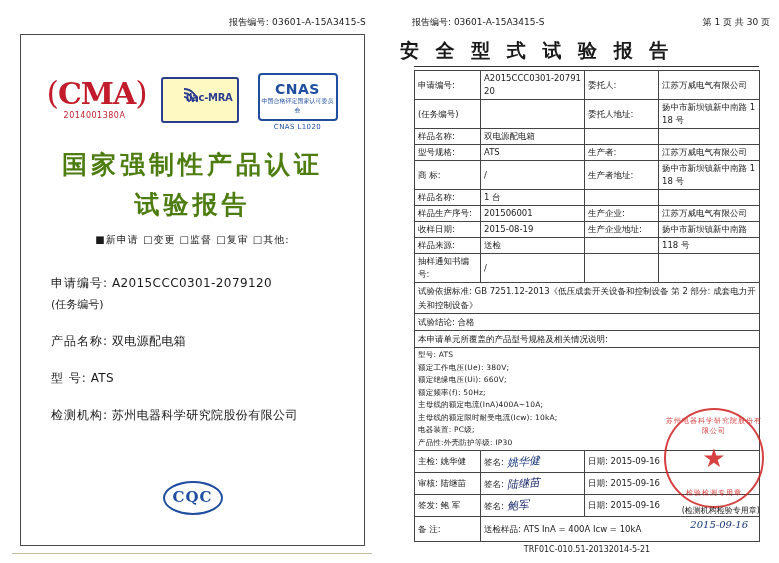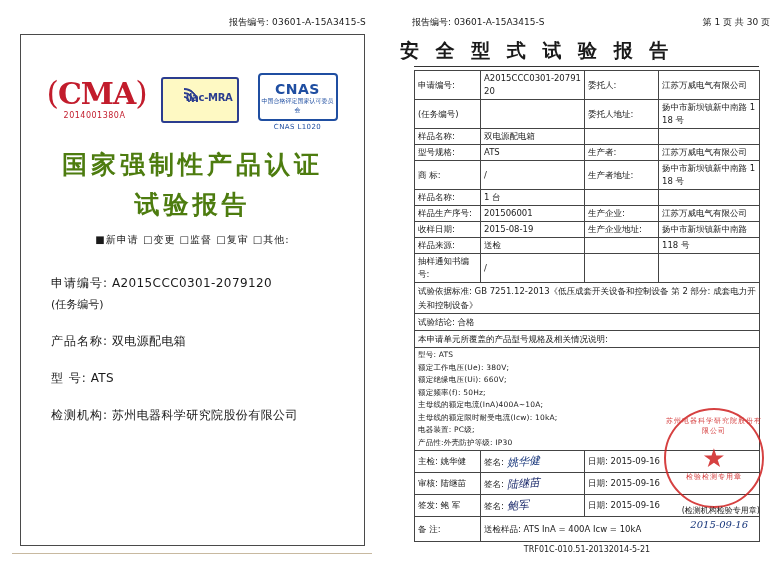--- a/index.html
+++ b/index.html
@@ -429,6 +429,9 @@
         </div>
       </div>
 
+      <div class="cqc-seal">
+        <span class="cqc-oval">CQC</span>
+      </div>
     </div>
     <div class="left-footer-rule"></div>
   </div>

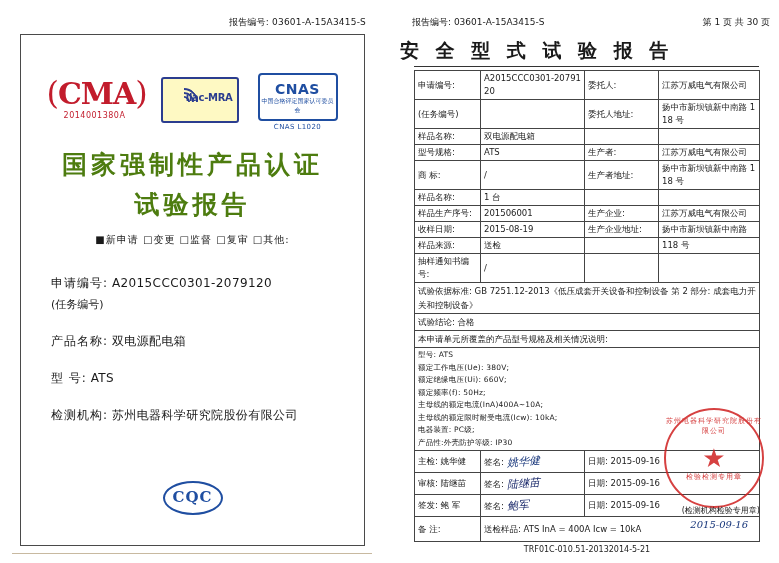--- a/index.html
+++ b/index.html
@@ -325,7 +325,7 @@
   }
   .stamp .arc-bottom {
     position: absolute;
-    bottom: 24px; left: 0; width: 100%;
+    bottom: 8px; left: 0; width: 100%;
     text-align: center;
     font-size: 7px;
     letter-spacing: 1px;

